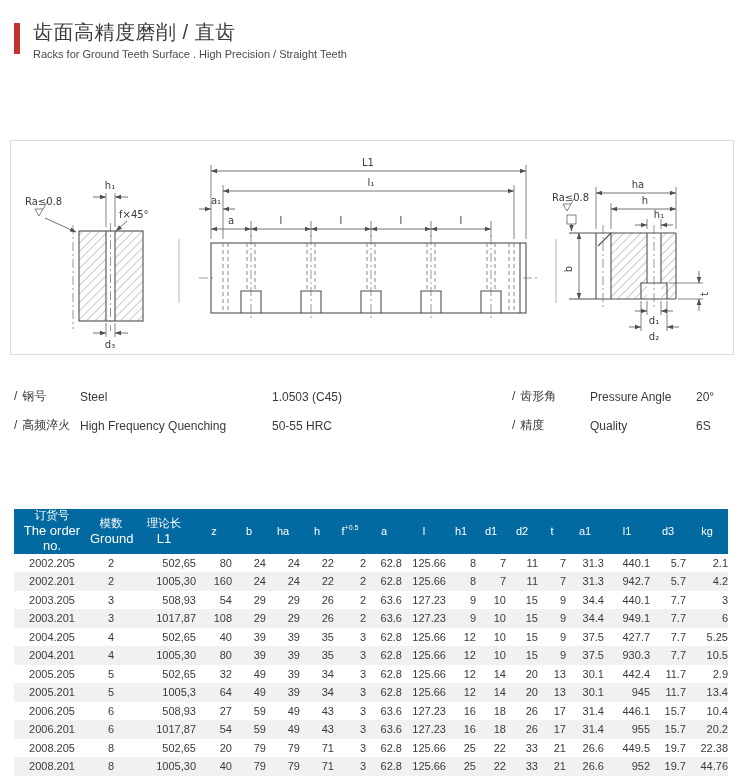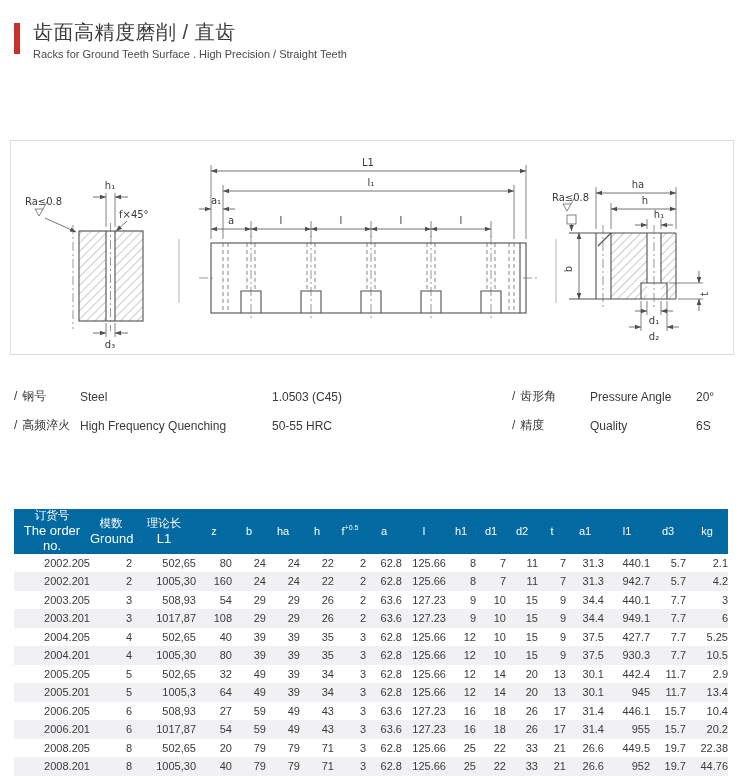--- a/index.html
+++ b/index.html
@@ -40,7 +40,7 @@
   .th-en{font-size:13px}
   .data-table th sup{font-size:7px;vertical-align:super;line-height:0}
   .data-table tbody td{height:18.5px;color:#3a3a3a;line-height:1;padding:0;white-space:nowrap}
-  .c-center{text-align:right}
+  .c-center{text-align:center}
   .c-num{text-align:right;padding-right:9px}
   .data-table tbody tr:nth-child(even){background:#f1f1f3}
 </style>

